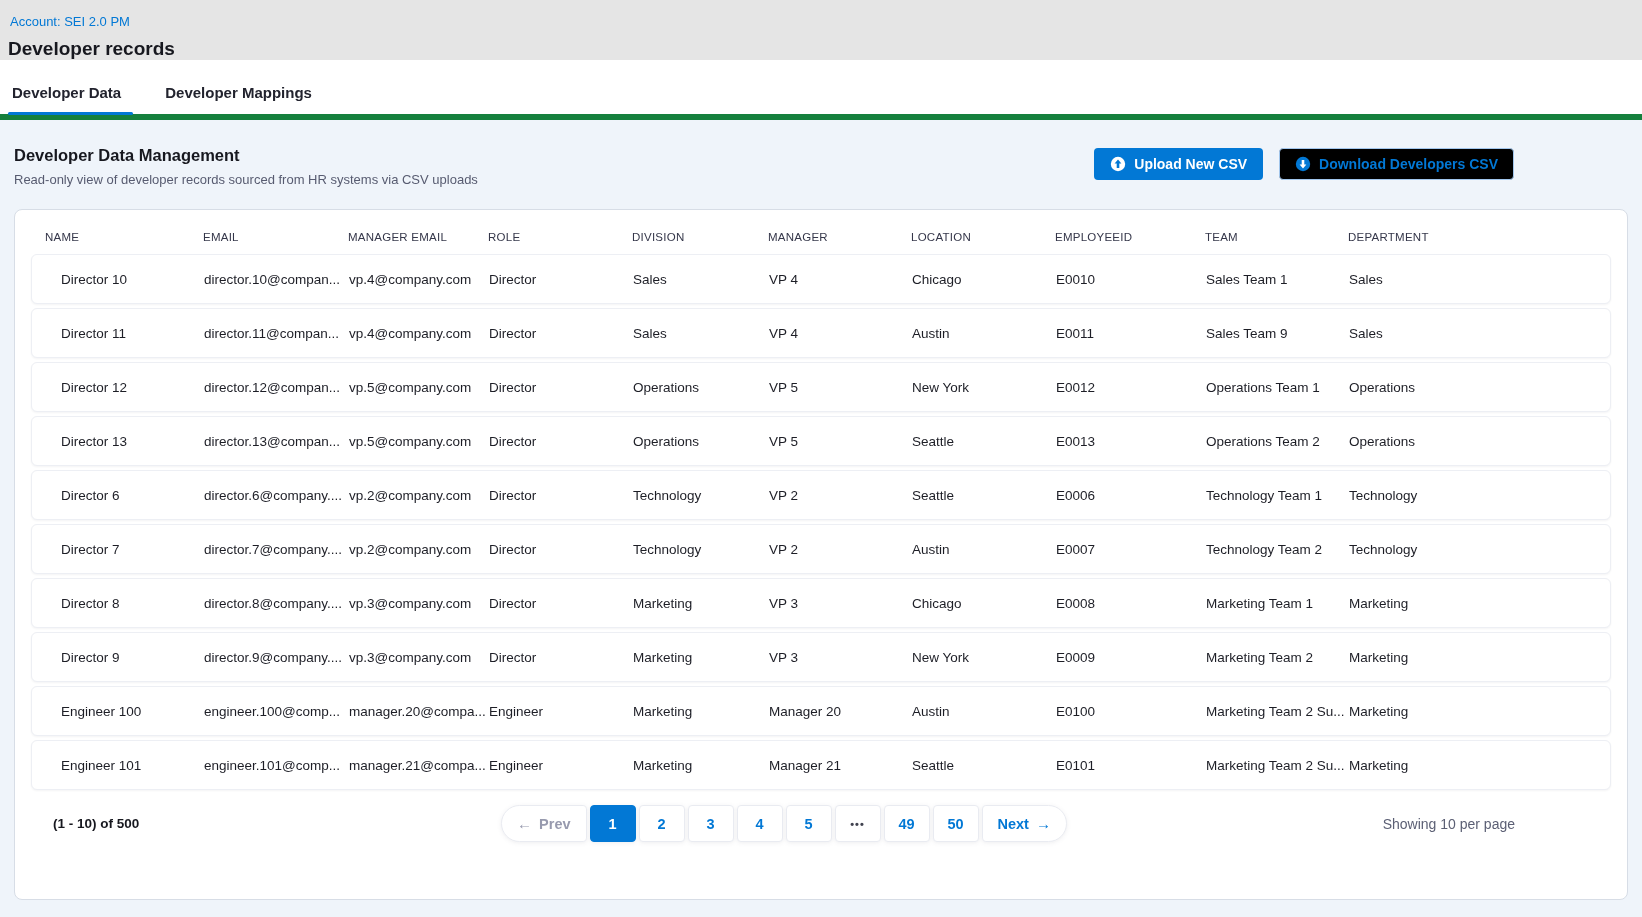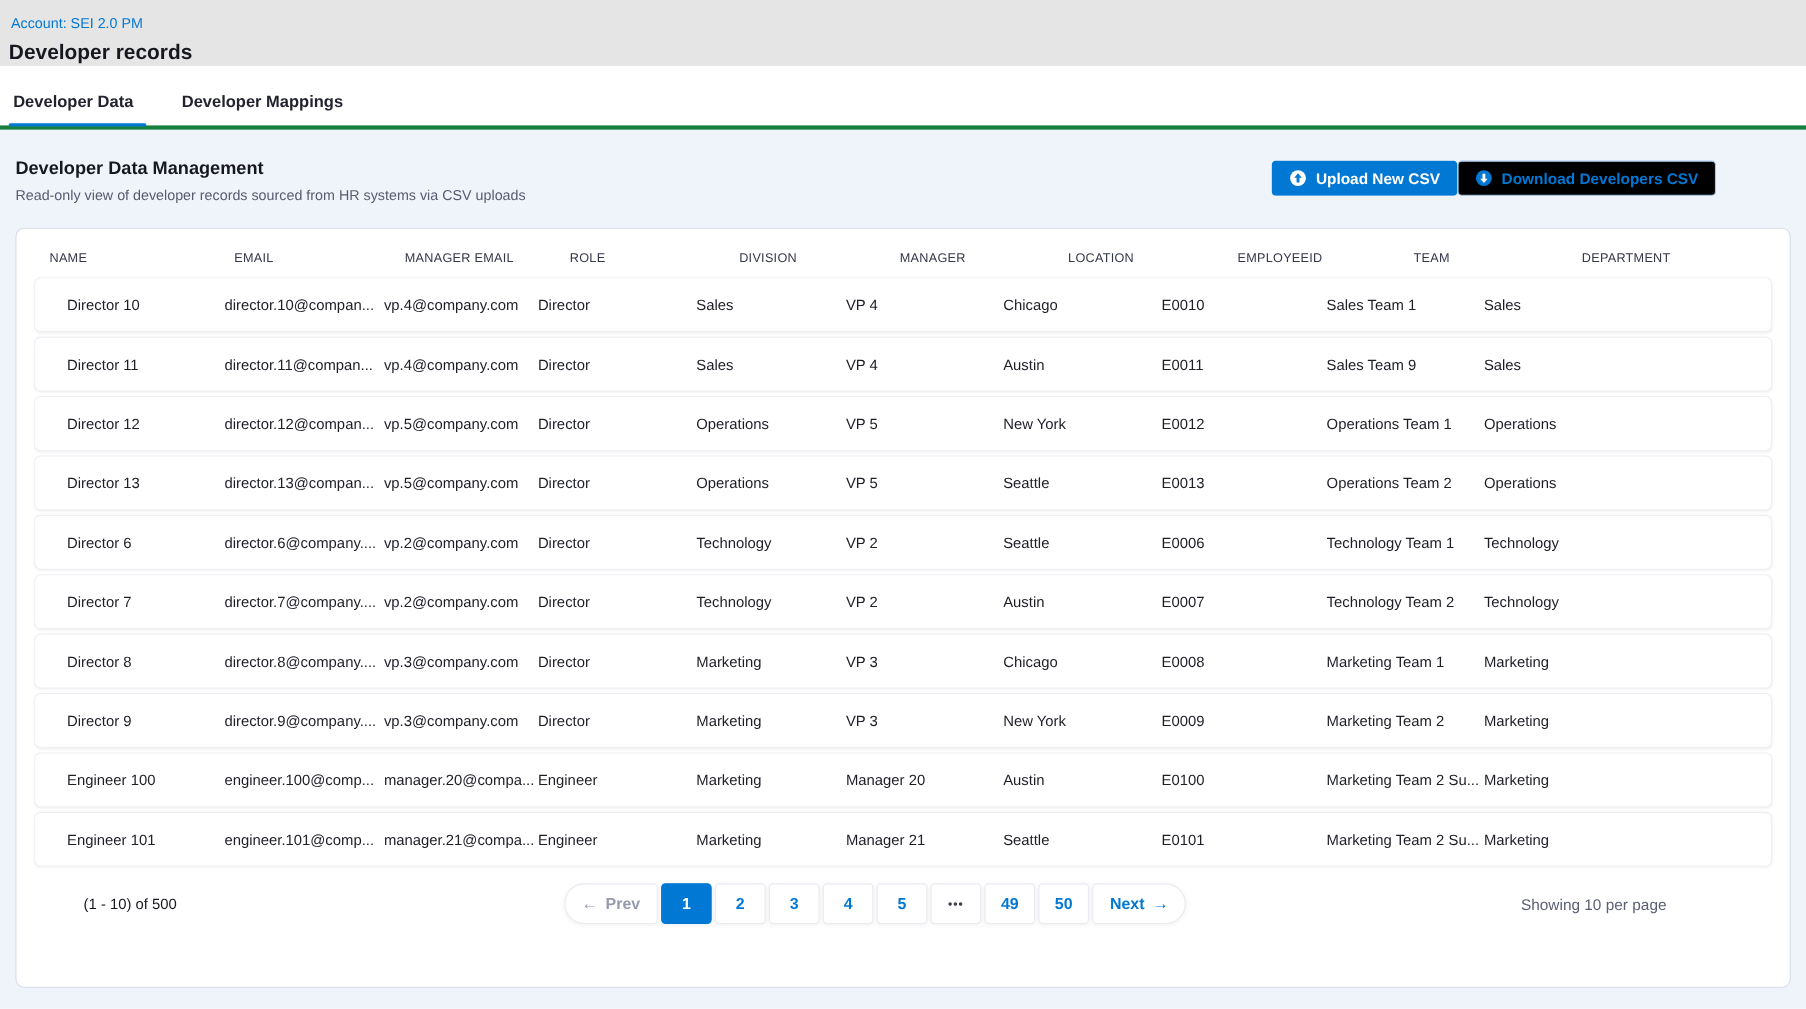--- a/index.html
+++ b/index.html
@@ -12,7 +12,7 @@
   .page-title { font-size: 19px; font-weight: 700; color: #17181f; margin: 8px 0 14px -2px; }
 
   
-  .tab-bar { display: flex; gap: 40px; padding-left: 10px; border-bottom: 4px solid #15803d; background: #fff; }
+  .tab-bar { display: flex; gap: 40px; padding-left: 10px; border-bottom: 6px solid #15803d; background: #fff; }
   .tab { font-size: 15px; font-weight: 600; color: #22232e; padding: 10px 2px 13px; cursor: pointer; position: relative; }
   .tab.active::after { content: ""; position: absolute; left: -2px; right: -10px; bottom: -1px; height: 3px; background: #0278d5; border-radius: 2px; }
 

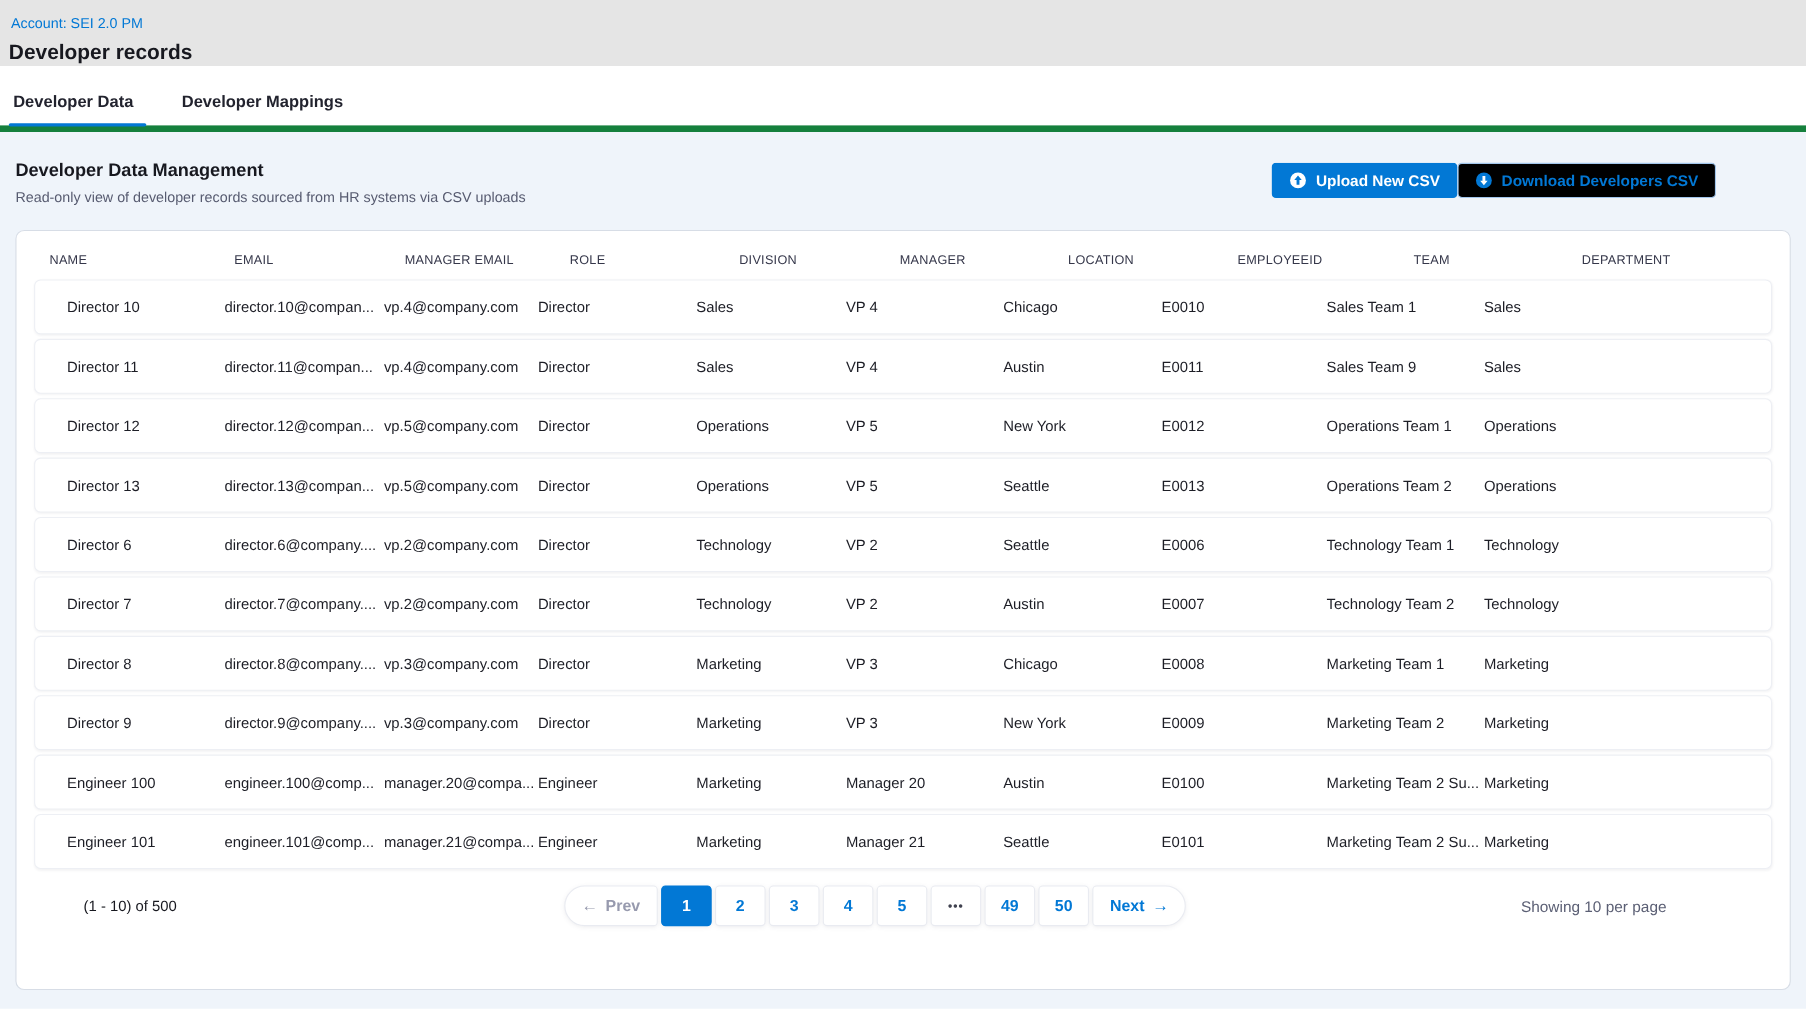--- a/index.html
+++ b/index.html
@@ -21,7 +21,7 @@
   .section-head { display: flex; align-items: flex-start; justify-content: space-between; }
   .section-title { font-size: 16.5px; font-weight: 700; color: #17181f; }
   .section-sub { font-size: 13px; color: #575b70; margin-top: 7px; }
-  .head-actions { display: flex; gap: 0; margin-right: 68px; margin-top: 2px; }
+  .head-actions { display: flex; gap: 16px; margin-right: 114px; margin-top: 2px; }
   .btn { display: flex; align-items: center; gap: 8px; height: 32px; padding: 0 15px;
     border-radius: 4px; font-size: 14px; font-weight: 700; cursor: pointer; border: 1px solid transparent; white-space: nowrap; }
   .btn-primary { background: #0278d5; color: #fff; }

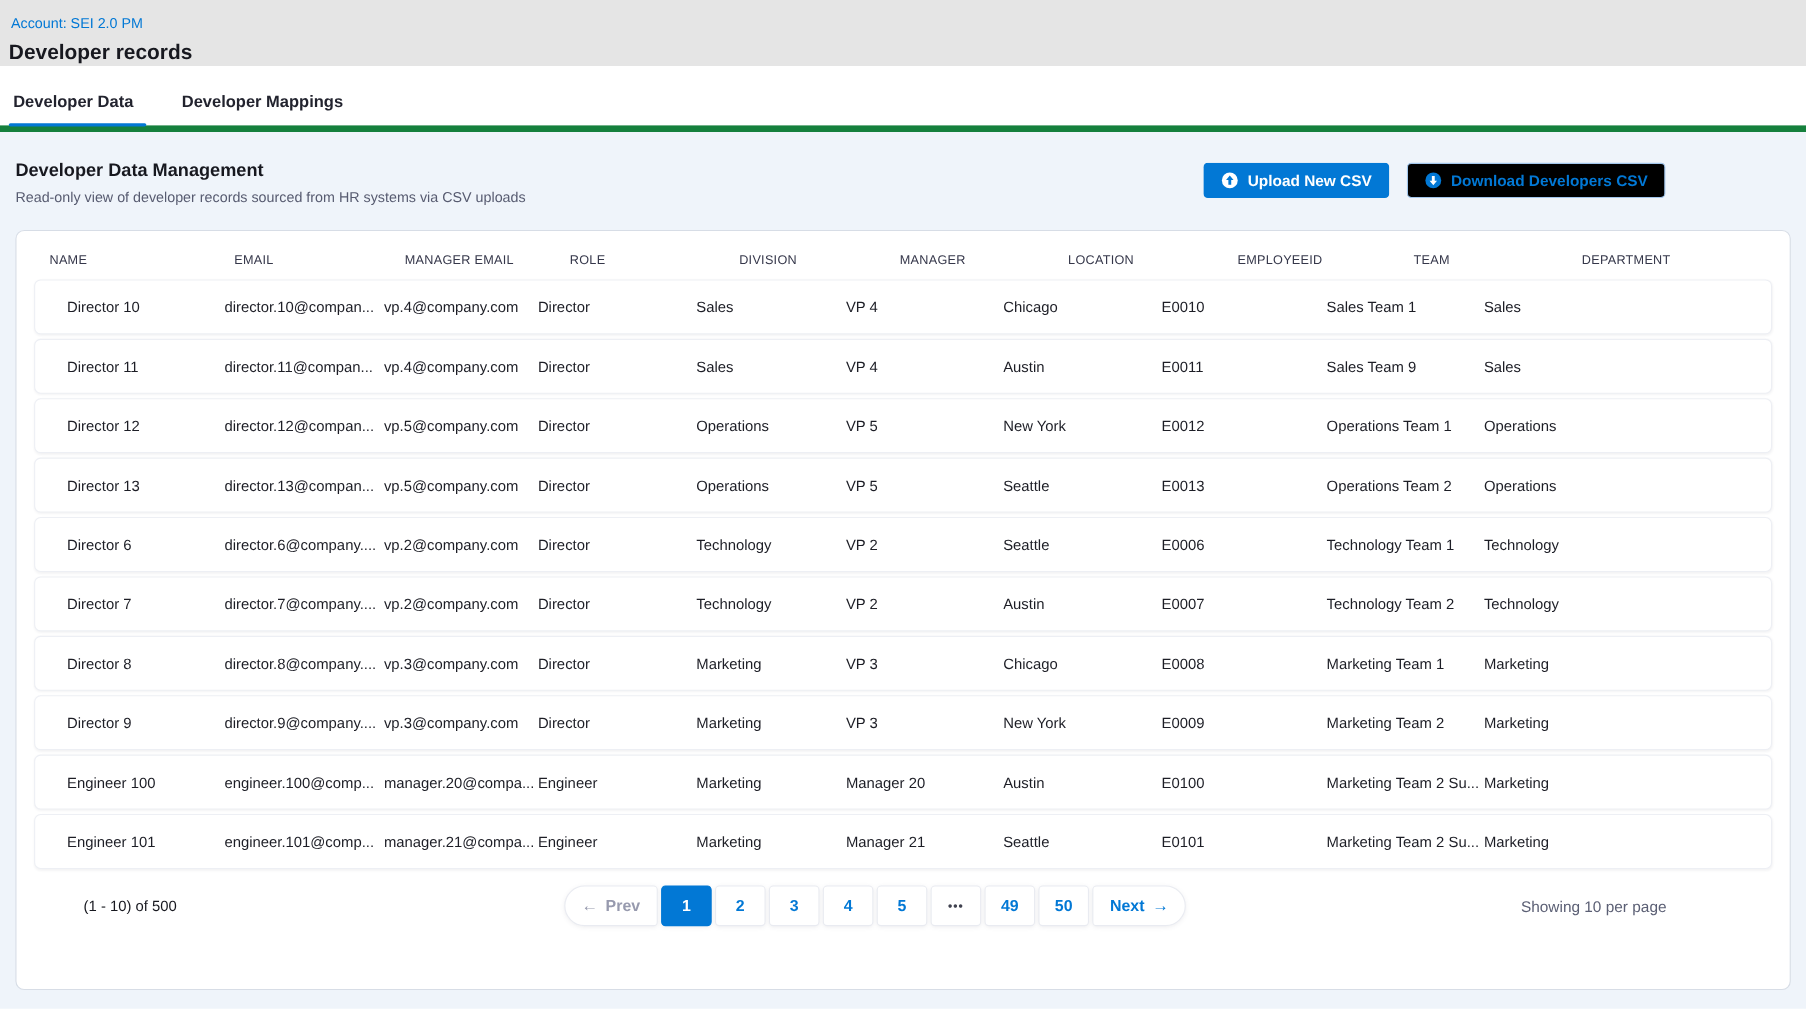--- a/index.html
+++ b/index.html
@@ -31,7 +31,7 @@
   
   .card { margin-top: 22px; background: #fff; border: 1px solid #d7dde6; border-radius: 8px; padding: 0 16px 57px; }
   :root { --cols: 158px 145px 140px 144px 136px 143px 144px 150px 143px minmax(0,1fr); }
-  .thead { display: grid; grid-template-columns: var(--cols); padding: 21px 14px 11px; gap: 10px; }
+  .thead { display: grid; grid-template-columns: var(--cols); padding: 21px 14px 11px; }
   .th { font-size: 11.5px; font-weight: 500; color: #35374a; letter-spacing: .25px; white-space: nowrap; overflow: hidden; }
   .tbody { display: block; }
   .trow { display: grid; grid-template-columns: var(--cols); align-items: center; height: 50px; padding: 0 14px;

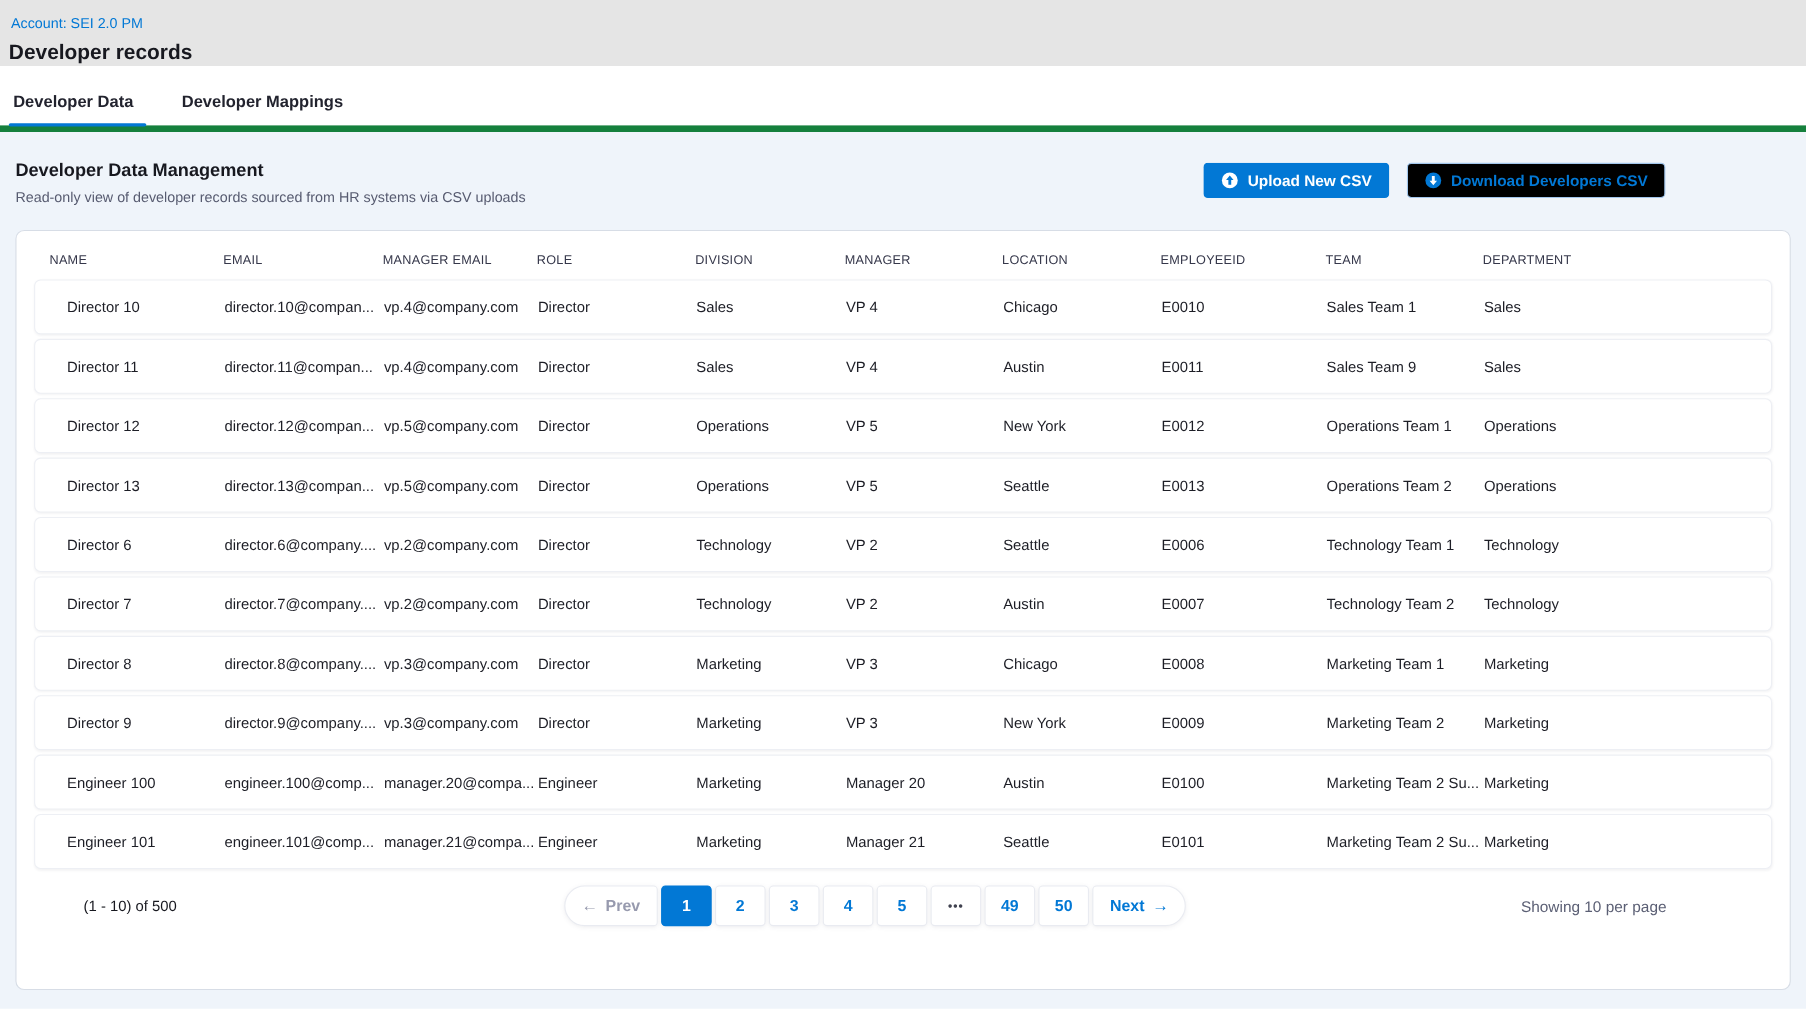--- a/index.html
+++ b/index.html
@@ -41,7 +41,7 @@
 
   
   .pagination-bar { display: flex; align-items: center; margin-top: 15px; padding: 0 0 0 22px; }
-  .range-label { flex: 1; font-size: 13.5px; font-weight: 400; color: #17181f; margin-left: 23px; }
+  .range-label { flex: 1; font-size: 13.5px; font-weight: 700; color: #17181f; }
   .per-page { flex: 1; text-align: right; font-size: 14px; color: #5b5f74; padding-right: 96px; }
   .pager { display: flex; gap: 3px; filter: drop-shadow(0 1px 2px rgba(40,41,61,.08)); }
   .pcell { min-width: 46px; height: 37px; display: flex; align-items: center; justify-content: center; gap: 7px;

